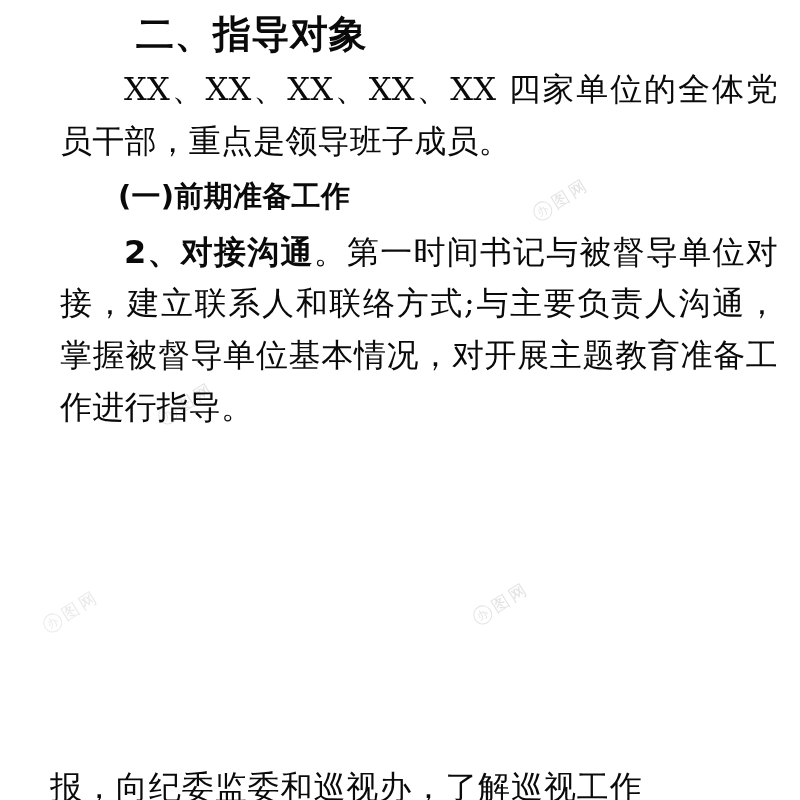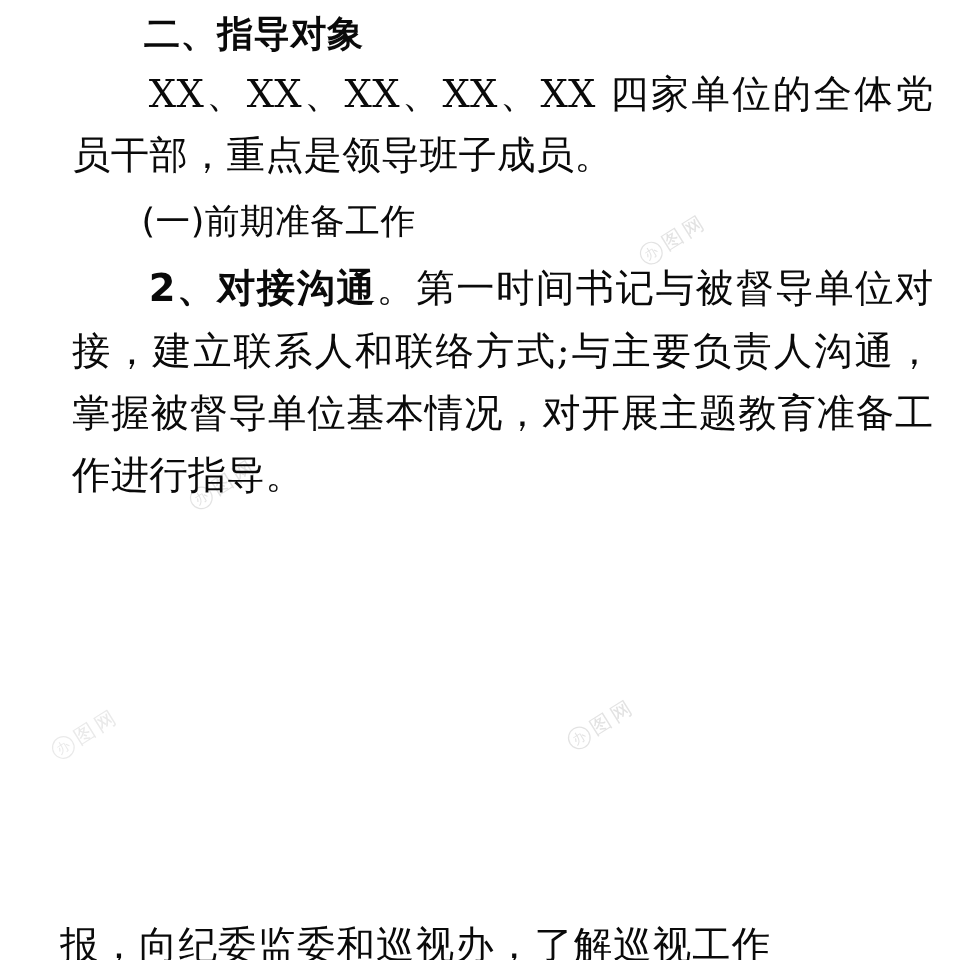--- a/index.html
+++ b/index.html
@@ -36,7 +36,7 @@
   }
 
   .heading2 {
-    font-size: 30px;
+    font-size: 38px;
     font-weight: 700;
     letter-spacing: 0.5px;
     line-height: 1.42;

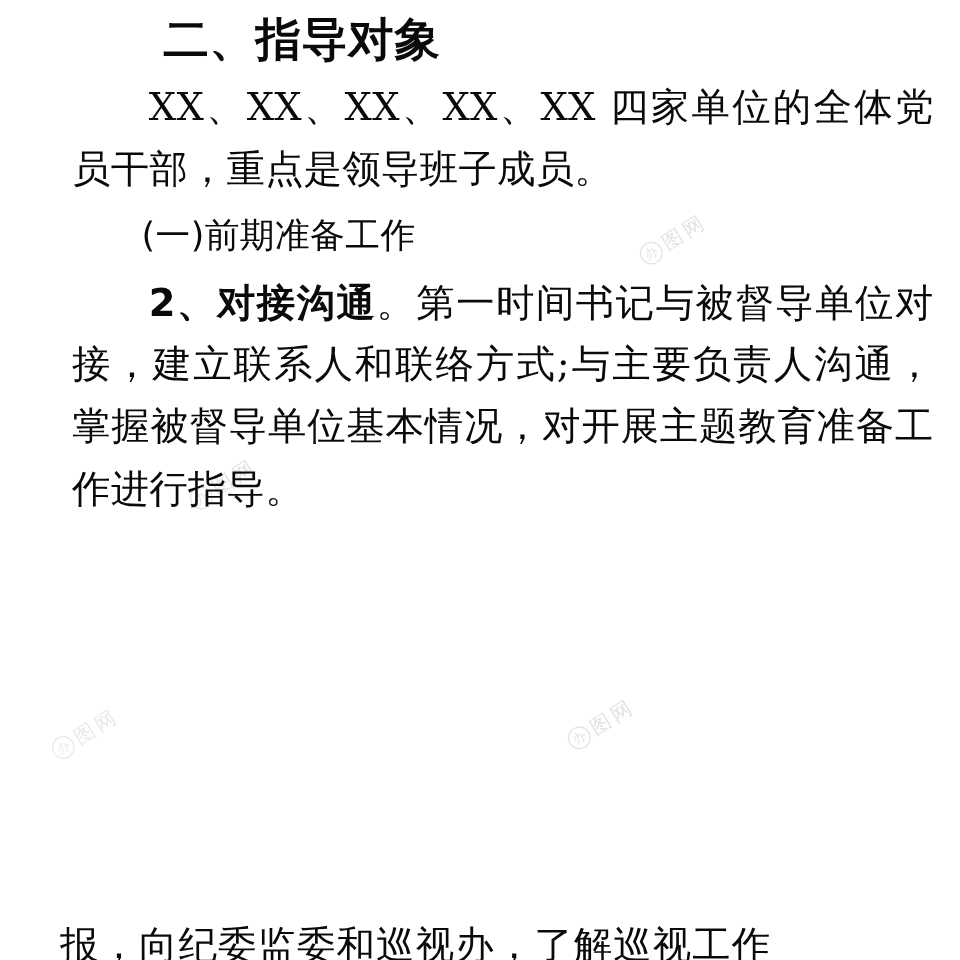--- a/index.html
+++ b/index.html
@@ -47,7 +47,7 @@
 
   .heading3 {
     font-size: 29px;
-    font-weight: 400;
+    font-weight: 700;
     letter-spacing: 0.3px;
     line-height: 1.45;
     text-indent: 2em;

